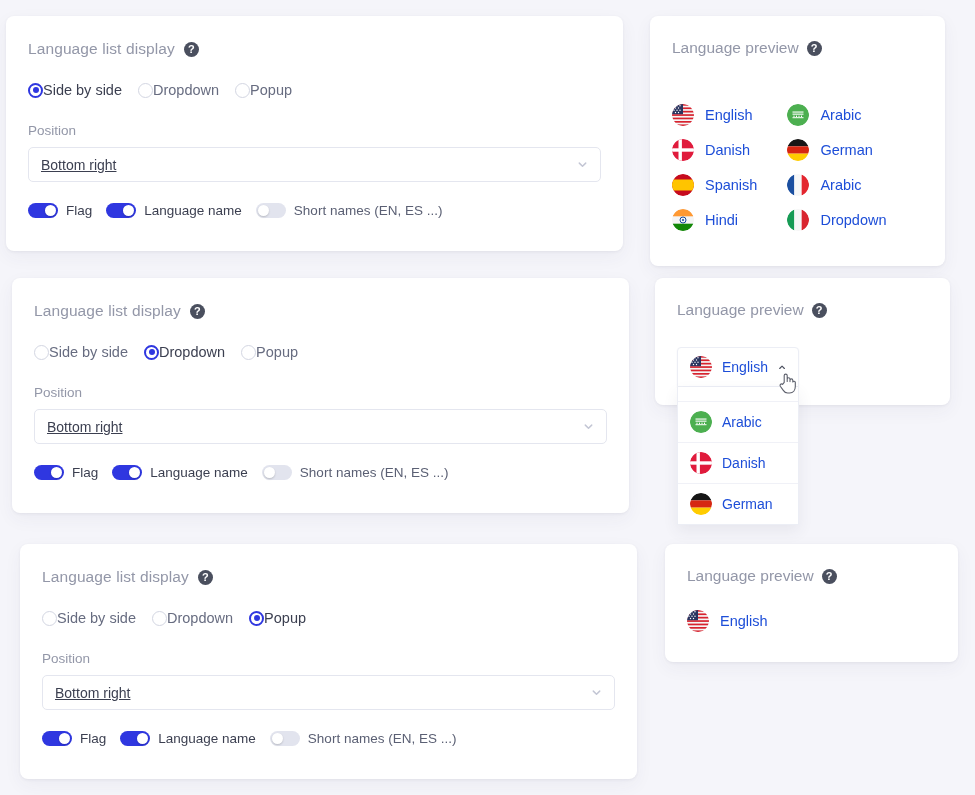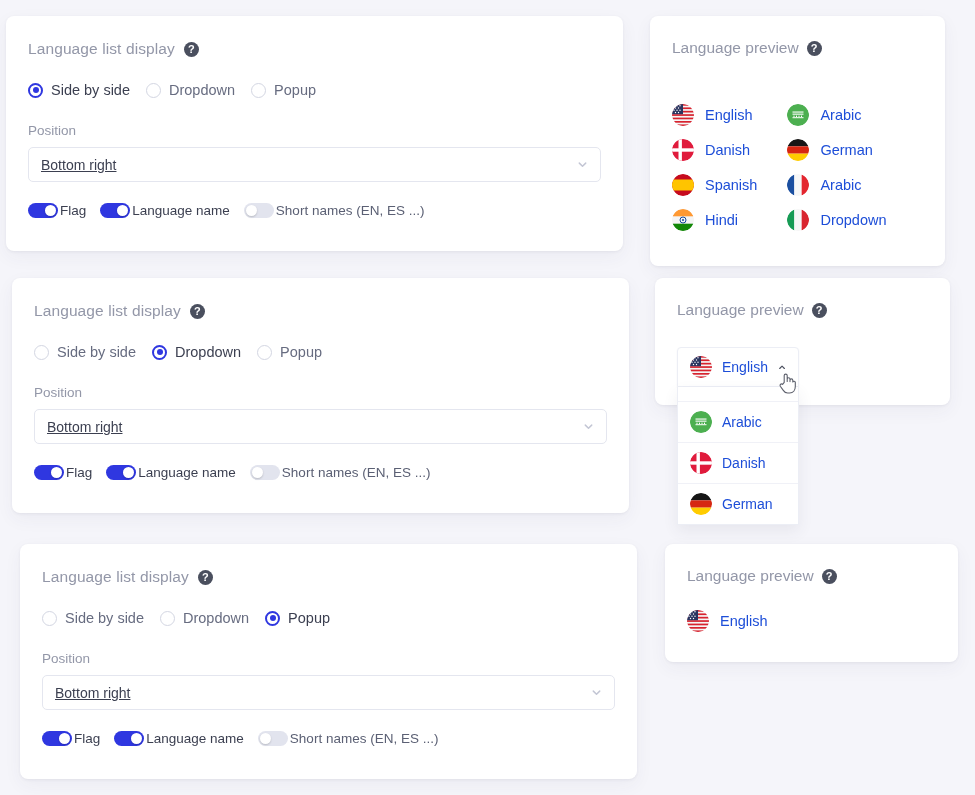--- a/index.html
+++ b/index.html
@@ -33,7 +33,7 @@
   }
 
   .radio-row { display: flex; align-items: center; gap: 16px; }
-  .radio-opt { display: flex; align-items: center; gap: 8px; cursor: pointer; }
+  .radio-opt { display: flex; align-items: center; gap: 0; cursor: pointer; }
   .radio-mark {
     width: 15px; height: 15px; border-radius: 50%;
     border: 1.5px solid #d3d6e2; background: #fff;

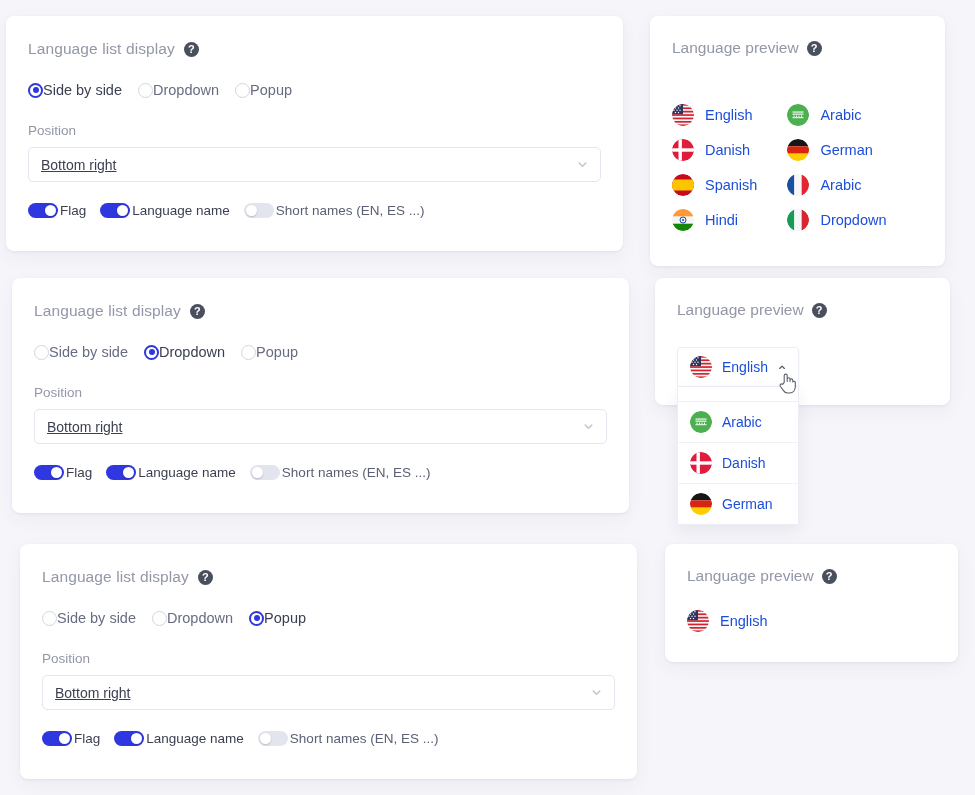--- a/index.html
+++ b/index.html
@@ -63,7 +63,7 @@
                stroke-linecap: round; stroke-linejoin: round; }
 
   .toggle-row { display: flex; align-items: center; gap: 14px; flex-wrap: nowrap; }
-  .toggle-opt { display: flex; align-items: flex-start; gap: 2px; cursor: pointer; }
+  .toggle-opt { display: flex; align-items: flex-start; gap: 8px; cursor: pointer; }
   .switch {
     width: 30px; height: 15px; border-radius: 9px;
     background: #e2e4ee; position: relative; flex: 0 0 auto;

